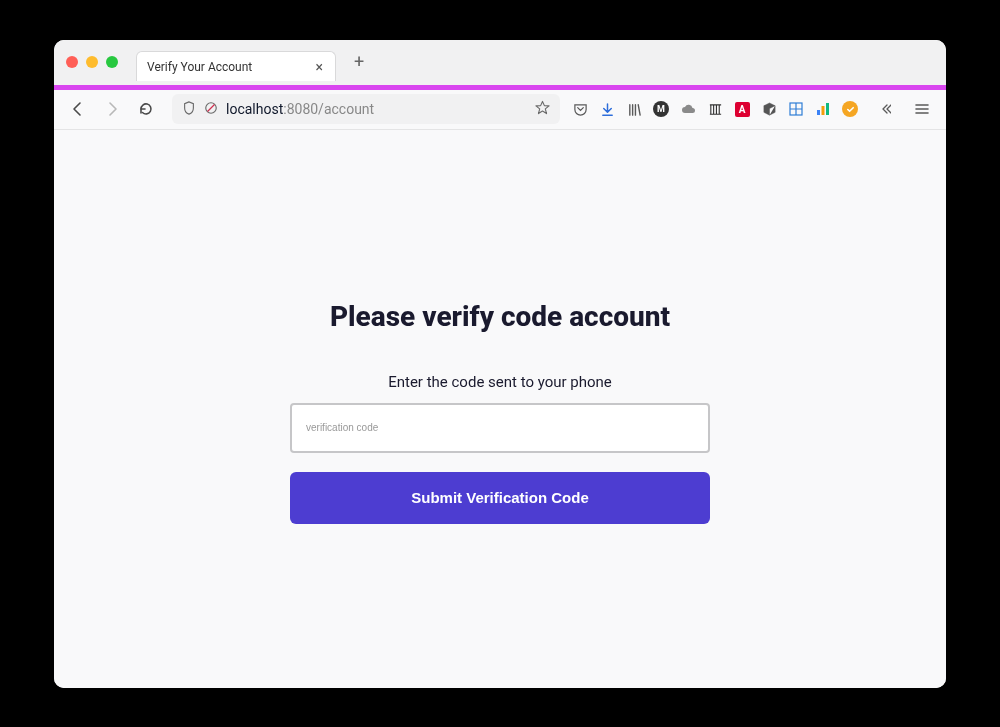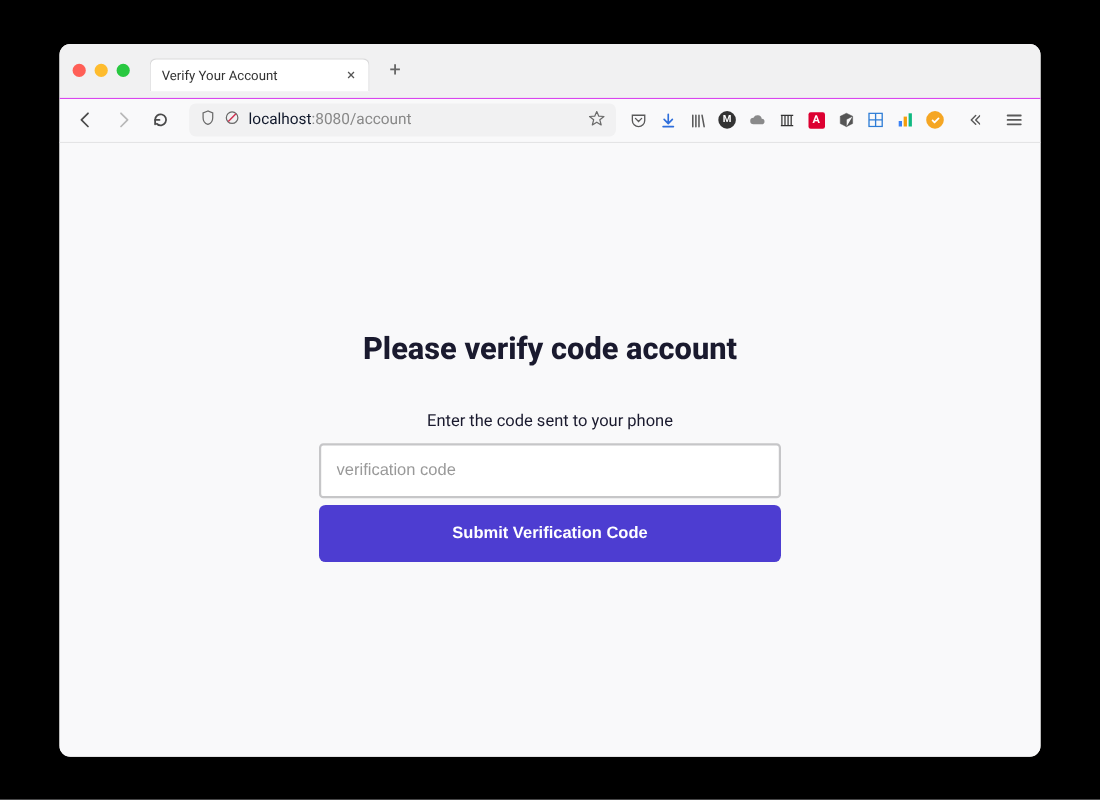--- a/index.html
+++ b/index.html
@@ -29,7 +29,7 @@
       display: flex;
       align-items: center;
       padding-left: 12px;
-      border-bottom: 1px solid #d946ef;
+      border-bottom: 5px solid #d946ef;
     }
     .traffic-lights {
       display: flex;

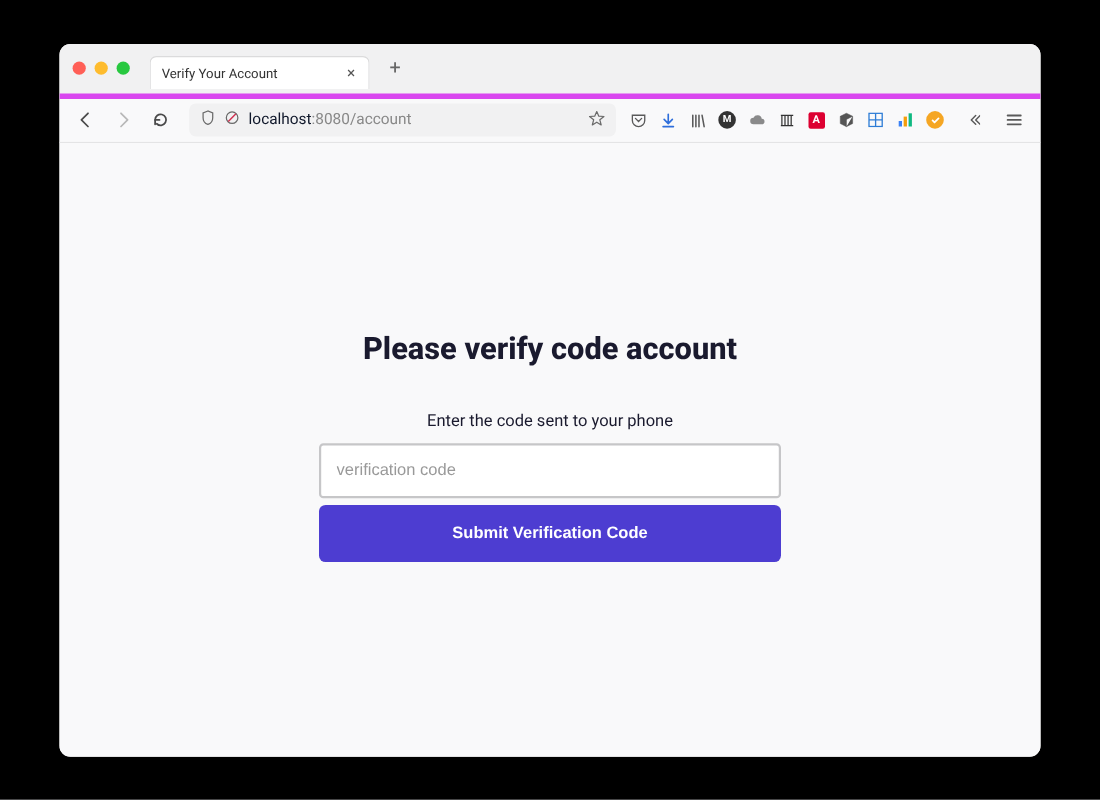--- a/index.html
+++ b/index.html
@@ -141,11 +141,11 @@
       border: 2px solid #c6c6c8;
       border-radius: 4px;
       padding: 0 14px;
-      font-size: 15px;
+      font-size: 10px;
       color: #333;
       background: #fff;
       outline: none;
-      margin-bottom: 6px;
+      margin-bottom: 19px;
     }
     .code-input::placeholder { color: #999; }
     .submit-btn {

